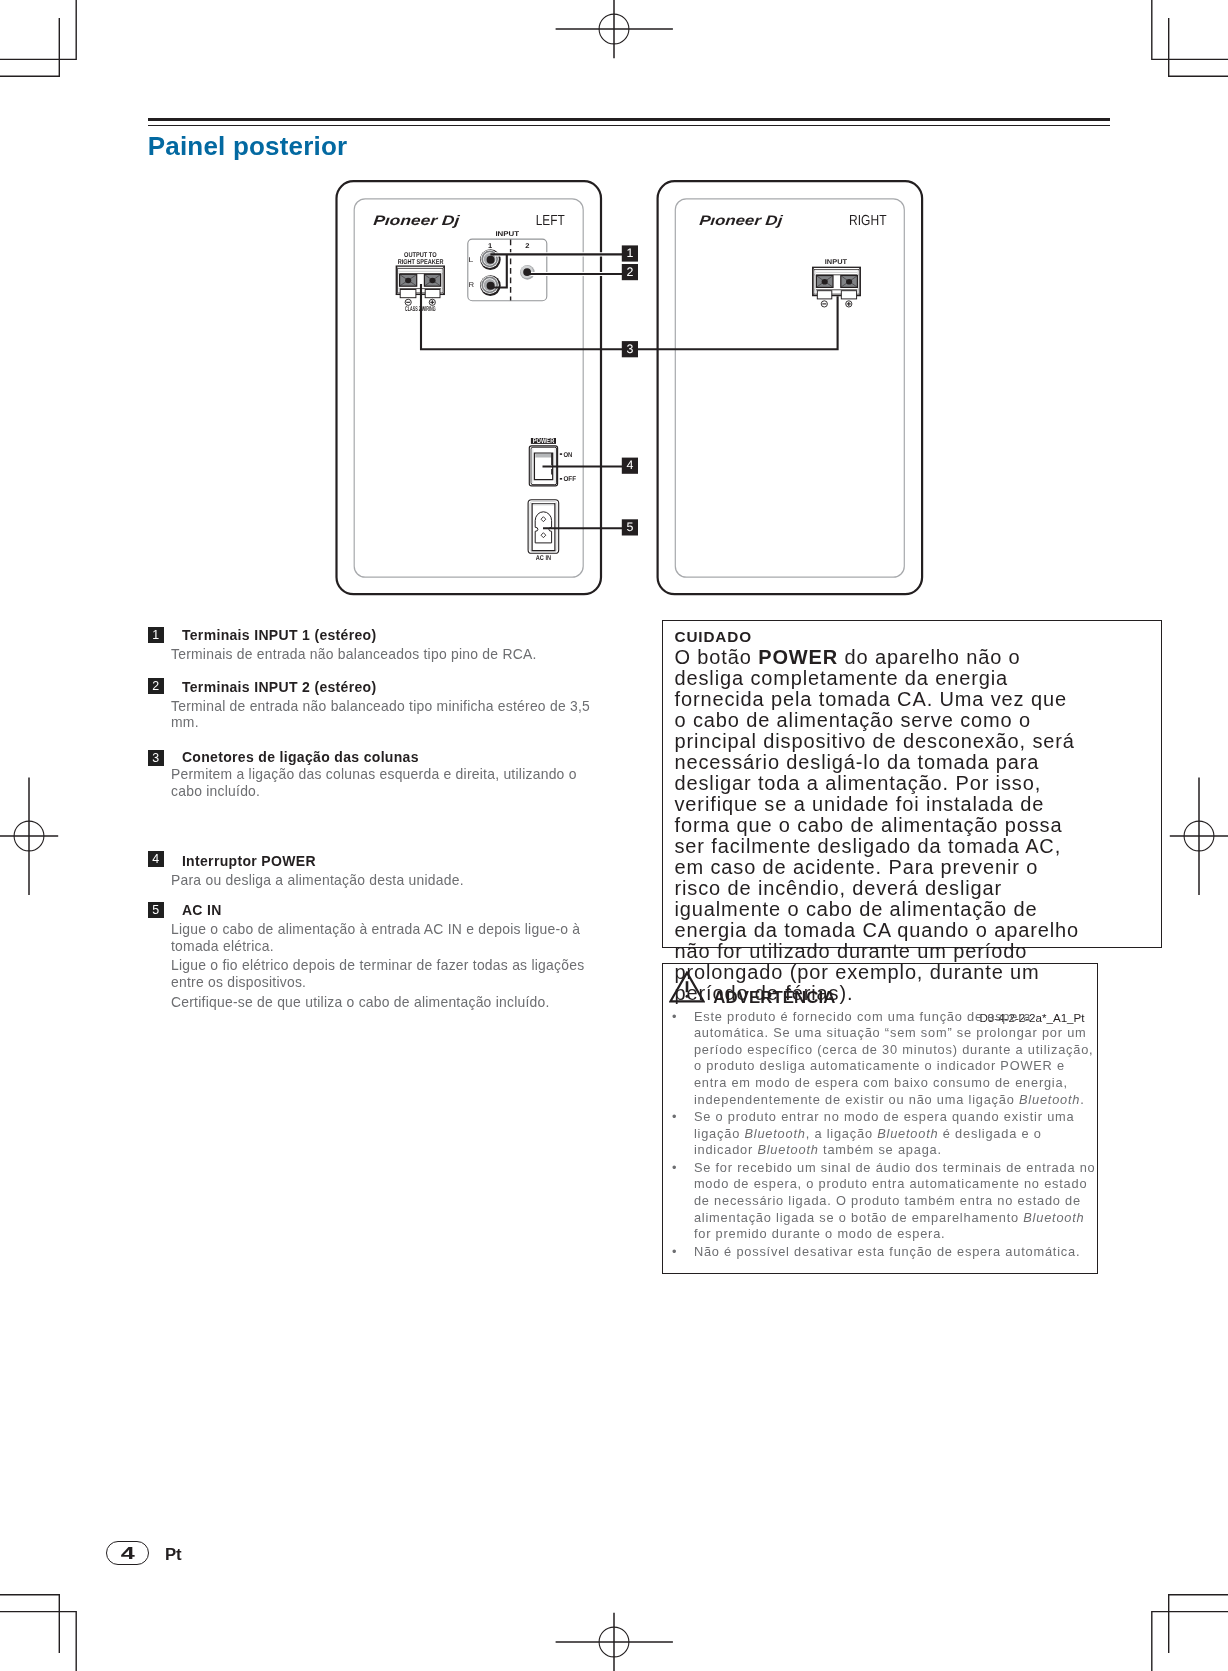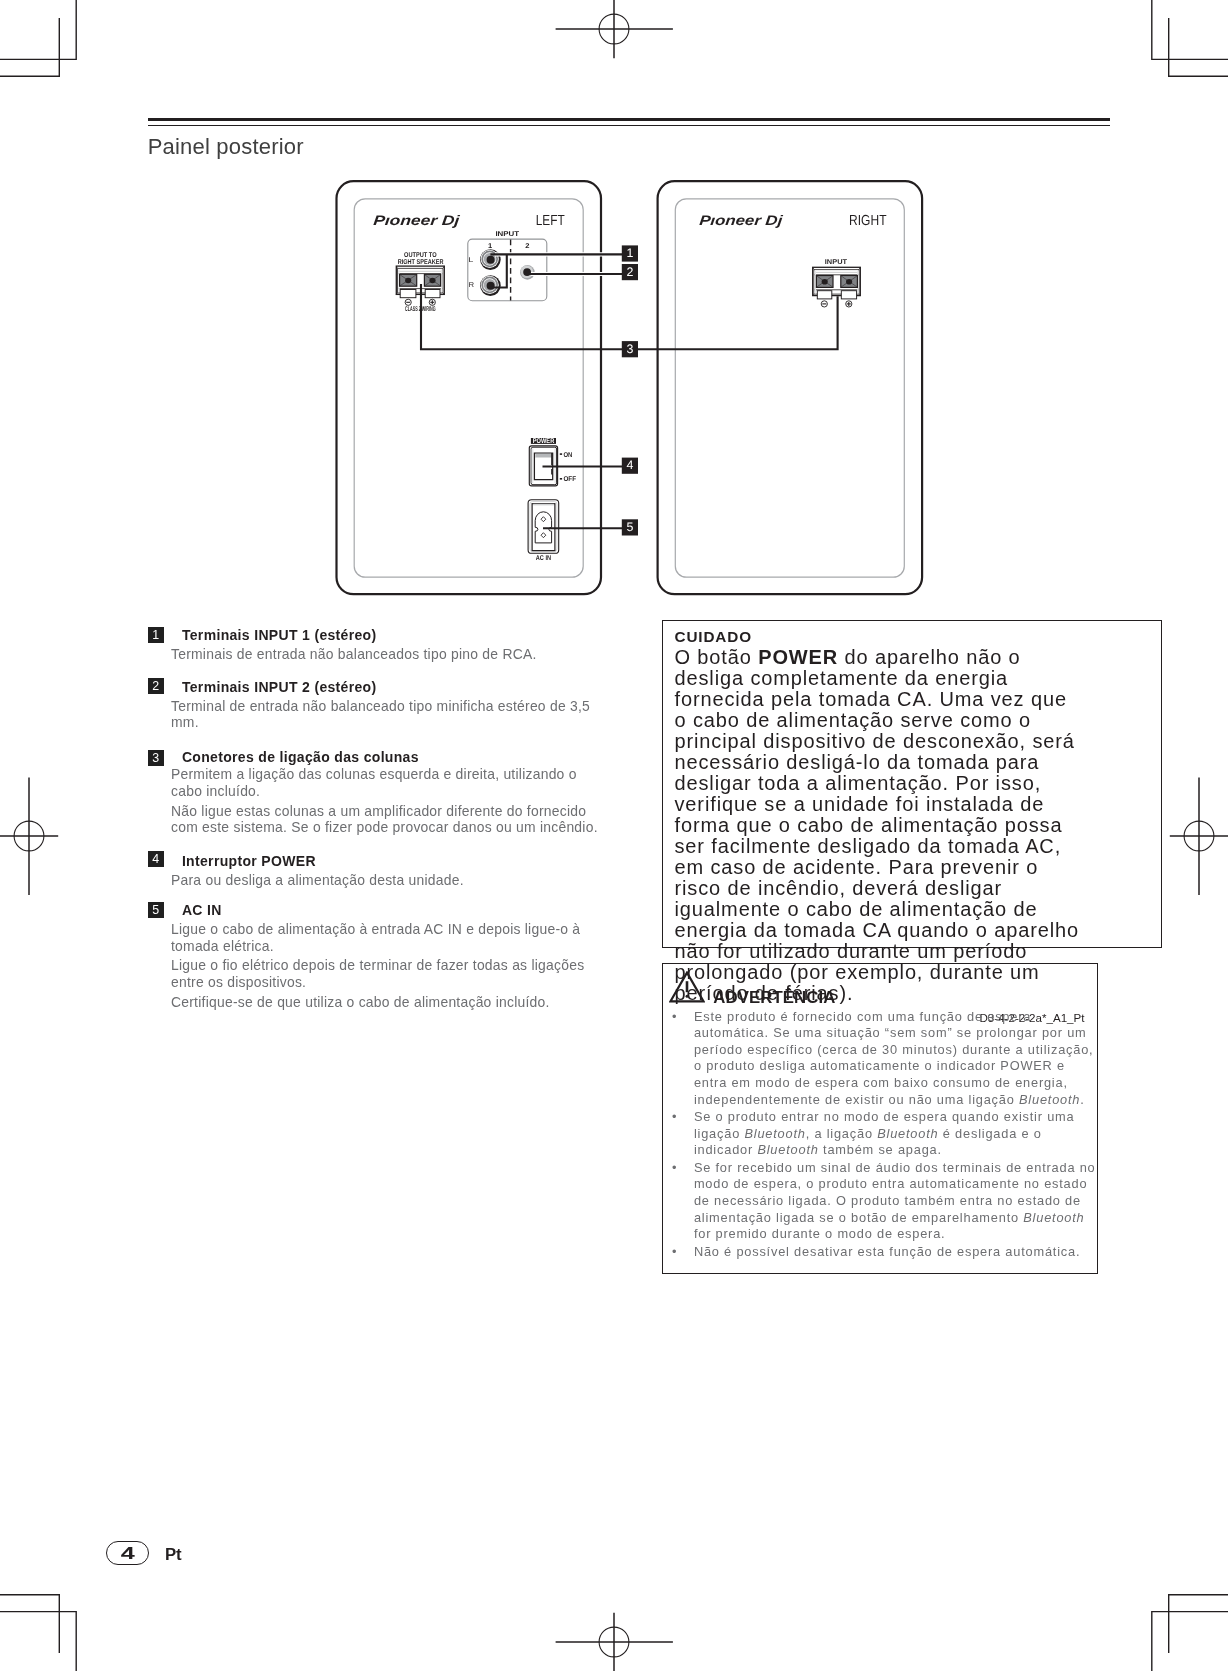--- a/index.html
+++ b/index.html
@@ -12,7 +12,7 @@
   
   #hdr-rule{position:absolute;left:148px;top:117.9px;width:962px;height:3.6px;background:#231f20;}
   #hdr-rule2{position:absolute;left:148.1px;top:124.9px;width:961.9px;height:1.4px;background:#231f20;}
-  #page-title{position:absolute;left:147.7px;top:130.6px;font-size:22px;font-weight:400;color:#404040;letter-spacing:0.2px;line-height:31px;}
+  #page-title{position:absolute;left:147.7px;top:130.6px;font-size:26px;font-weight:700;color:#0369a1;letter-spacing:0.2px;line-height:31px;}
 
   
   #list{position:absolute;left:143.9px;top:625px;width:466px;color:#231f20;}

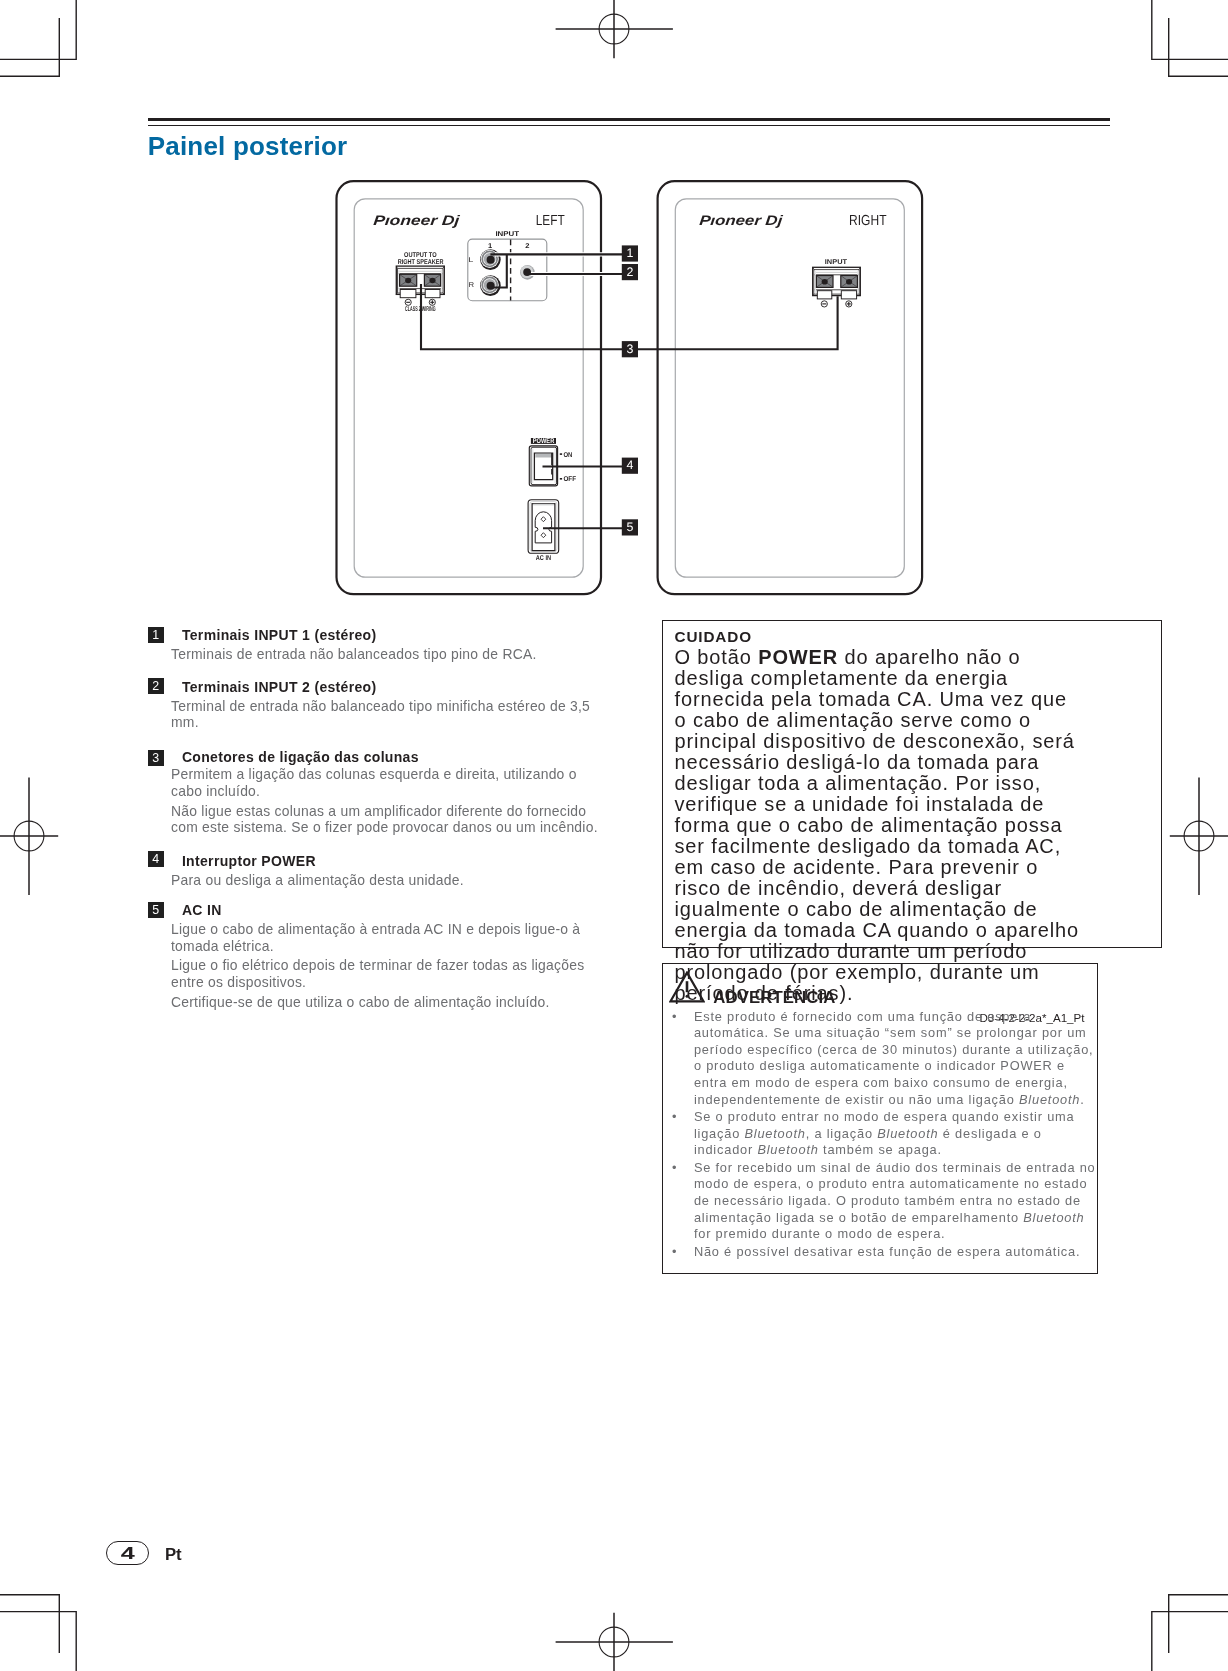--- a/index.html
+++ b/index.html
@@ -345,7 +345,6 @@
     <span class="num">3</span>
     <div class="ttl">Conetores de ligação das colunas</div>
     <div class="desc">Permitem a ligação das colunas esquerda e direita, utilizando o cabo incluído.</div>
-    <div class="desc">Não ligue estas colunas a um amplificador diferente do fornecido com este sistema. Se o fizer pode provocar danos ou um incêndio.</div>
   </div>
   <div class="item i3">
     <span class="num">4</span>

